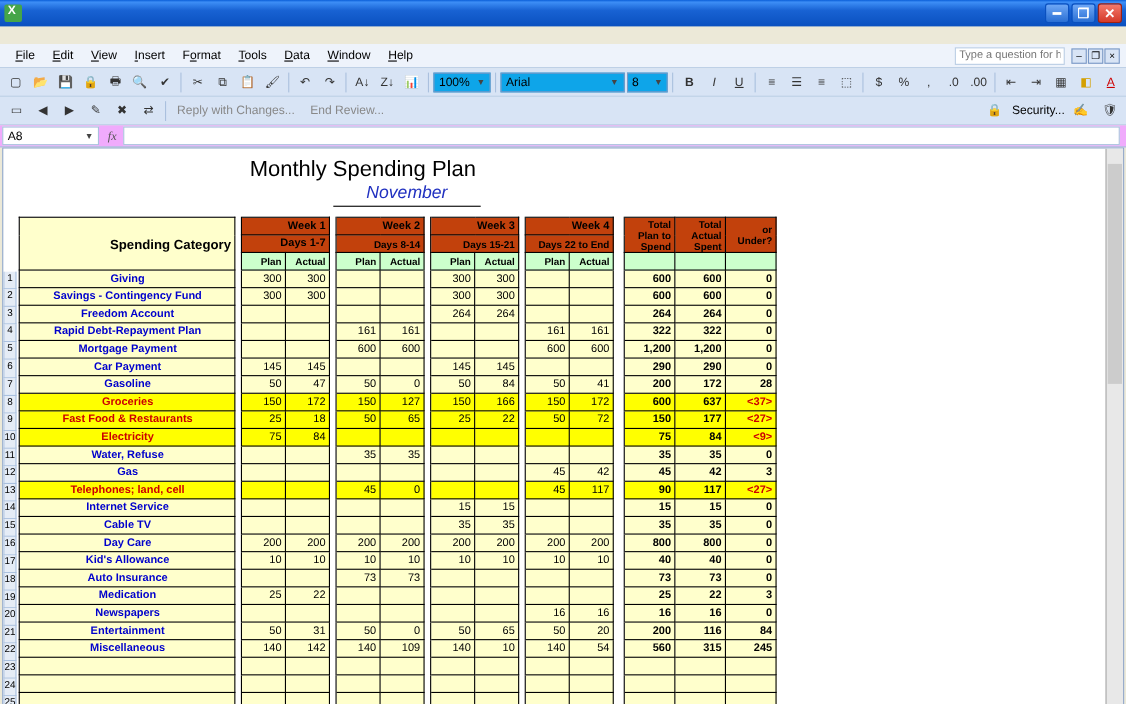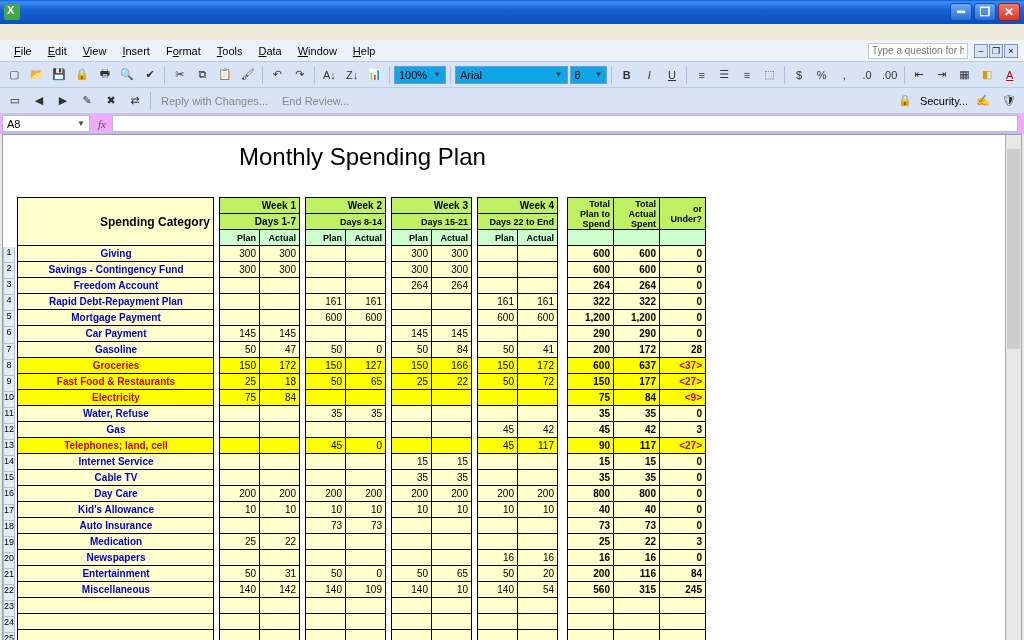--- a/index.html
+++ b/index.html
@@ -46,7 +46,7 @@
   .row-hdr{position:absolute;left:0;top:112px;width:12px;}
   .rh{height:16.1px;border:1px solid #aac0de;border-top:none;background:#e5ecf6;font-size:9px;text-align:center;}
   
-  .doc-title{position:absolute;top:8px;left:236px;font-family:Arial;font-size:24px;}
+  .doc-title{position:absolute;top:8px;left:224px;font-family:Arial;font-size:20px;}
   .doc-sub{position:absolute;top:32px;left:300px;font-style:italic;color:#2030c0;font-size:16px;border-bottom:1px solid #000;padding:0 30px 2px;}
   .plan{position:absolute;top:62px;left:14px;border-collapse:collapse;font-family:Arial;font-size:10px;}
   .plan th,.plan td{border:1px solid #000;padding:0;height:16px;}

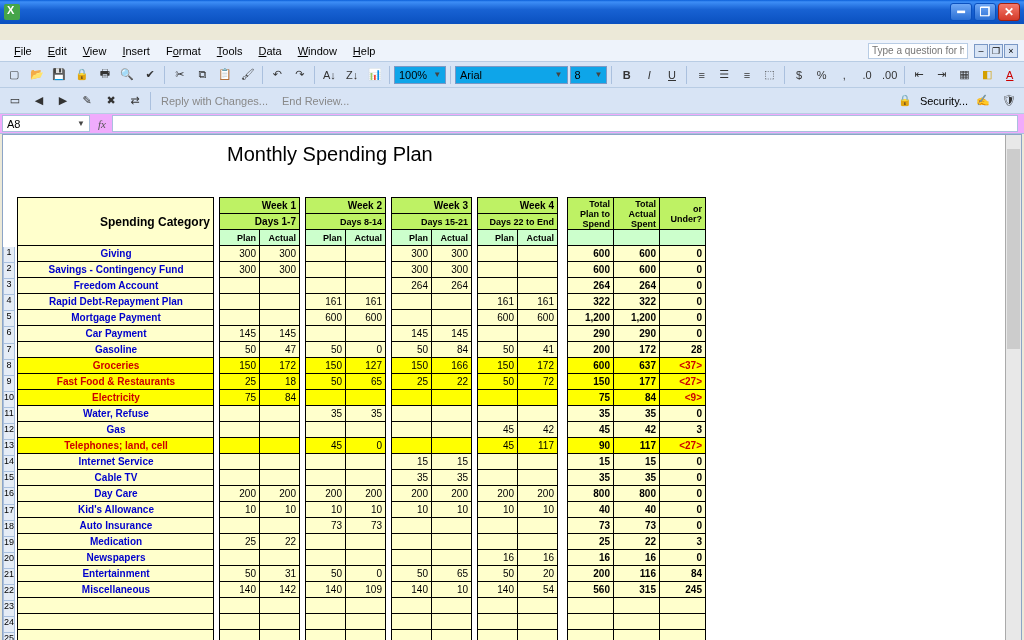--- a/index.html
+++ b/index.html
@@ -193,6 +193,7 @@
 
 <div class="sheet-wrap">
   <div class="doc-title">Monthly Spending Plan</div>
+  <div class="doc-sub">November</div>
 
   <div class="row-hdr" id="rowhdrs">
       <div class="rh">1</div>

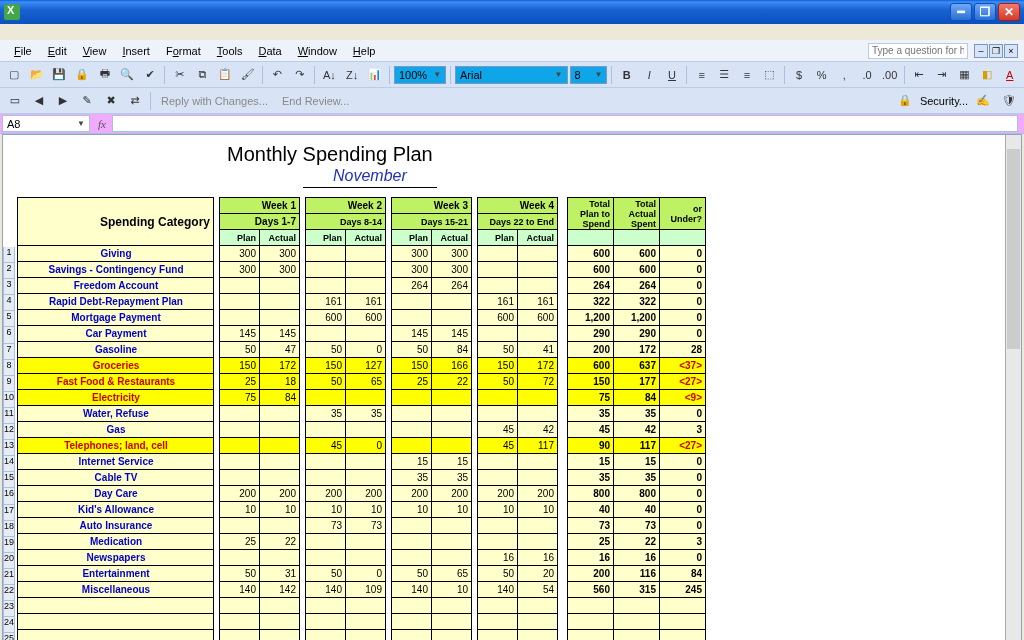--- a/index.html
+++ b/index.html
@@ -55,7 +55,7 @@
   .plan .num{width:40px;}
   .plan .gap{width:6px;border-top:none;border-bottom:none;background:#fff;}
   .plan .tnum{width:46px;}
-  .hdr1{background:#bef264;font-weight:bold;text-align:center;}
+  .hdr1{background:#c2410c;font-weight:bold;text-align:center;}
   .hdr2{background:#ccffcc;font-weight:bold;text-align:center;font-size:9px;}
   .catHdr{background:#ffffcc;font-weight:bold;text-align:center;font-size:12px;}
   .body td{background:#ffffcc;}

